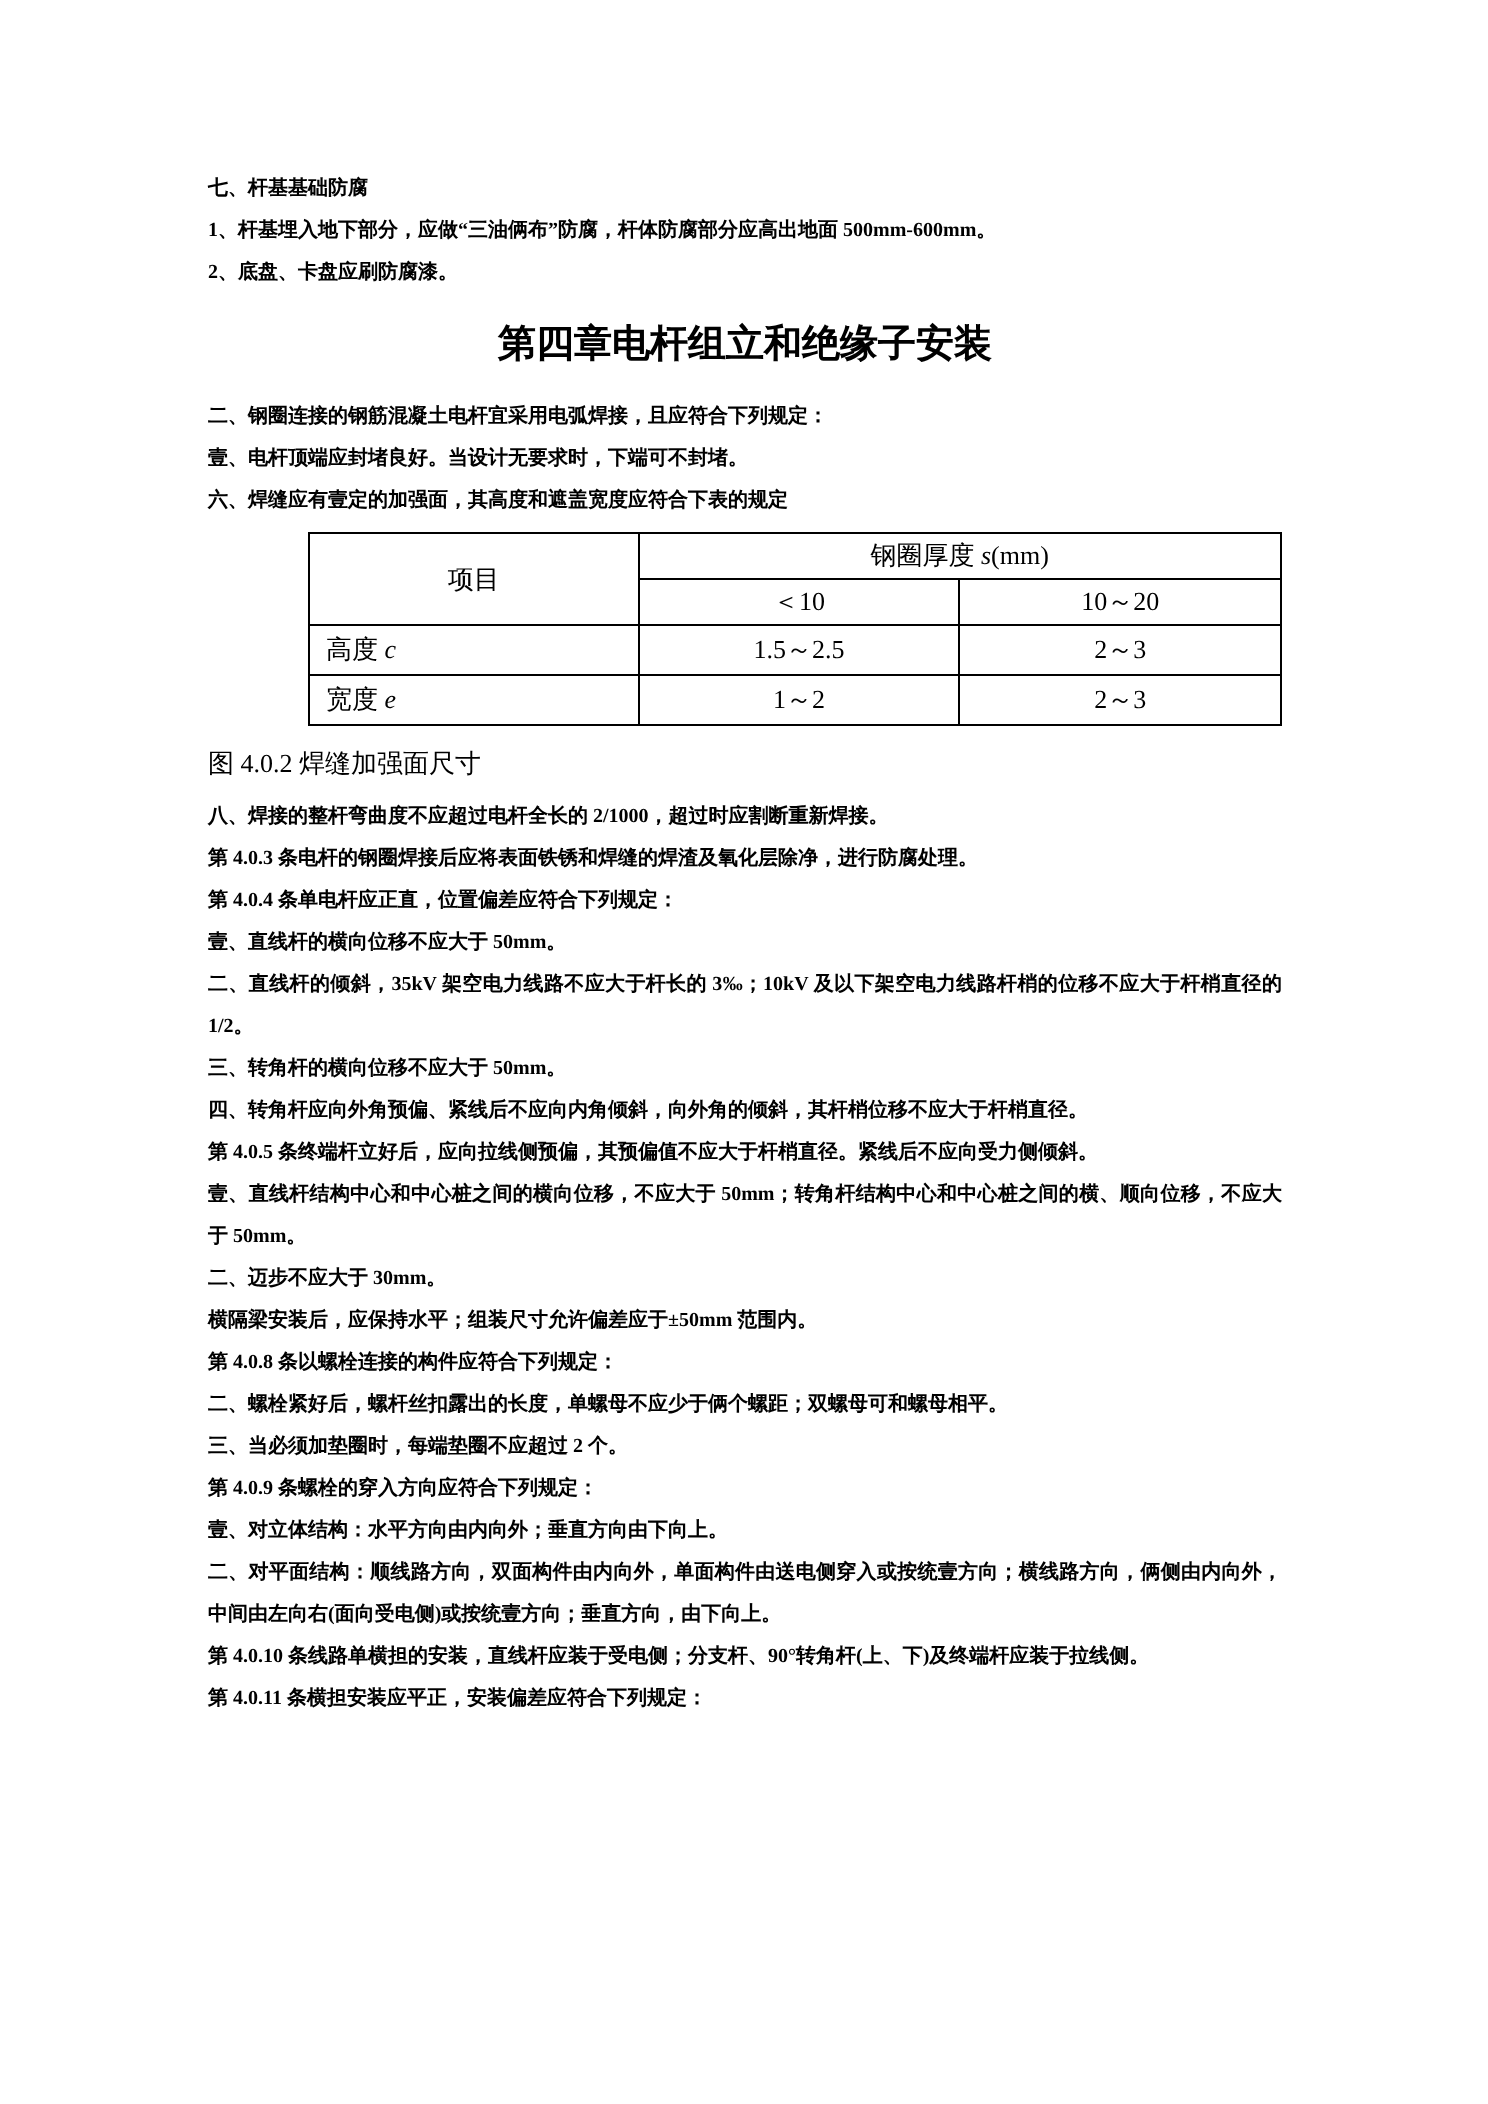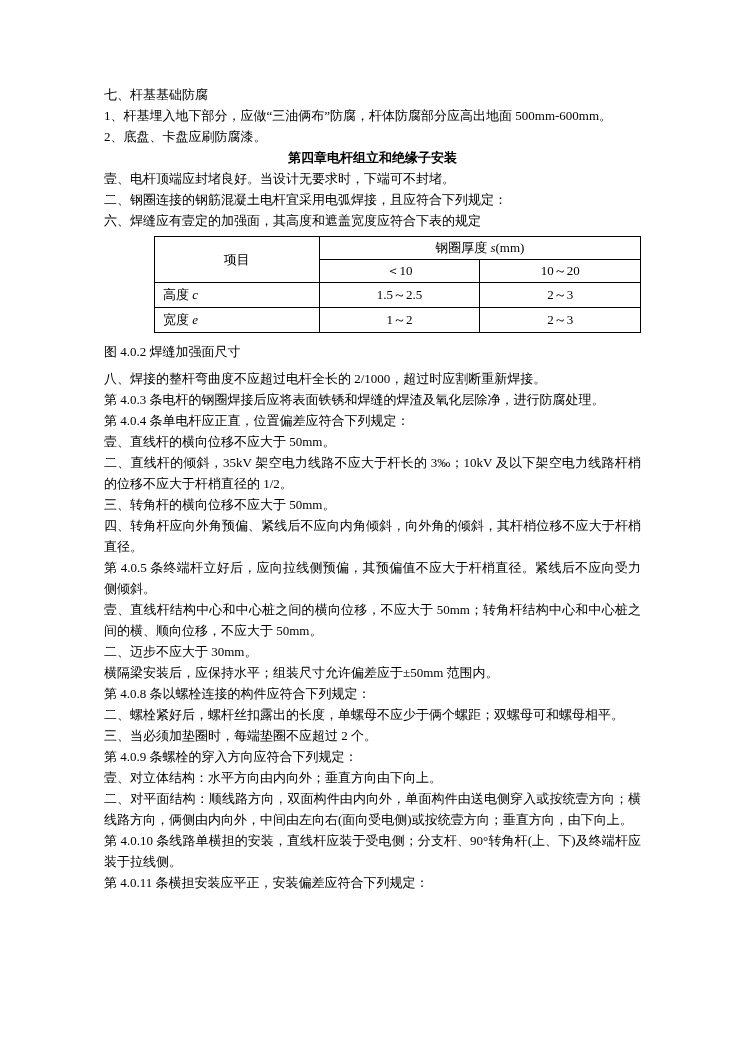--- a/index.html
+++ b/index.html
@@ -20,10 +20,11 @@
   }
   p.line {
     margin: 0;
-    font-size: 13px;
+    font-size: 10px;
     line-height: 21px;
     text-align: justify;
     word-break: break-all;
+    font-weight: bold;
   }
   p.heading {
     margin: 0;

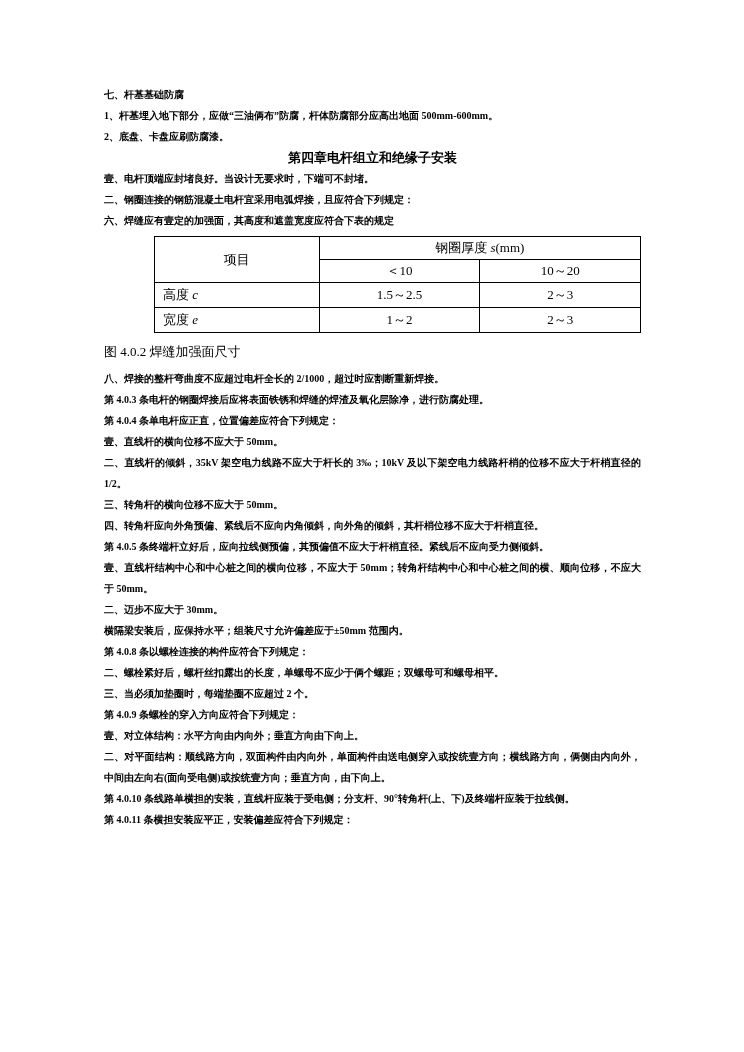--- a/index.html
+++ b/index.html
@@ -27,8 +27,8 @@
     font-weight: bold;
   }
   p.heading {
-    margin: 0;
-    font-size: 13px;
+    margin: 15px;
+    font-size: 19px;
     line-height: 21px;
     font-weight: bold;
     text-align: center;

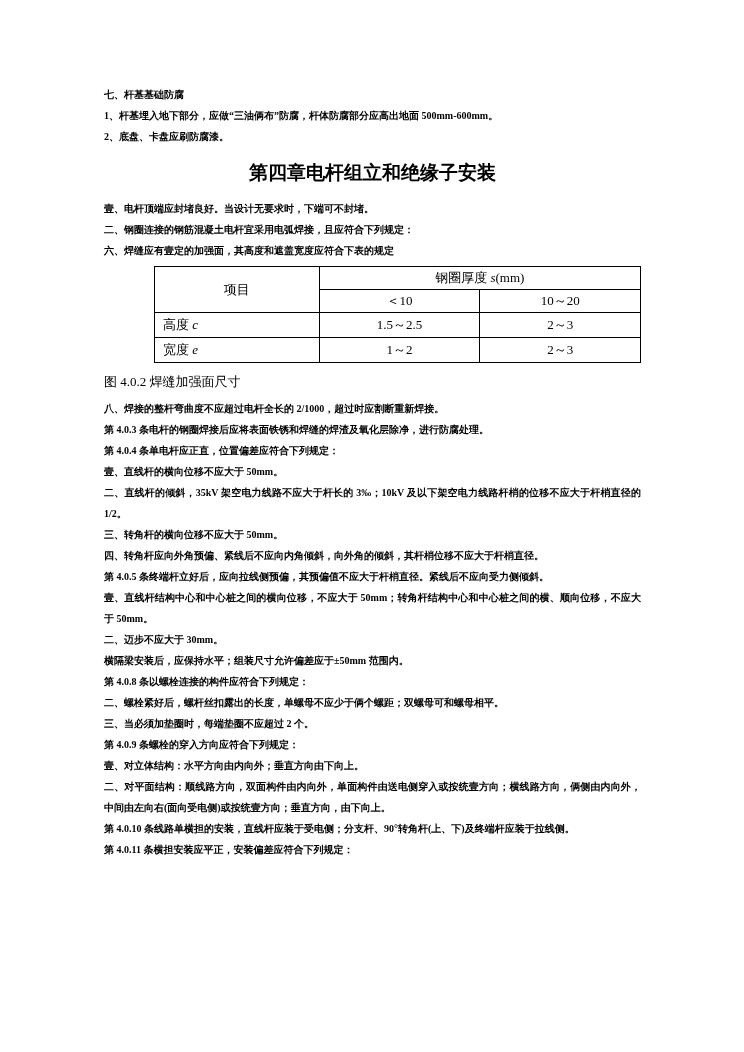--- a/index.html
+++ b/index.html
@@ -78,8 +78,8 @@
 
   <p class="heading">第四章电杆组立和绝缘子安装</p>
 
+  <p class="line">二、钢圈连接的钢筋混凝土电杆宜采用电弧焊接，且应符合下列规定：</p>
   <p class="line">壹、电杆顶端应封堵良好。当设计无要求时，下端可不封堵。</p>
-  <p class="line">二、钢圈连接的钢筋混凝土电杆宜采用电弧焊接，且应符合下列规定：</p>
   <p class="line">六、焊缝应有壹定的加强面，其高度和遮盖宽度应符合下表的规定</p>
 
   <div class="tbl-wrap">

